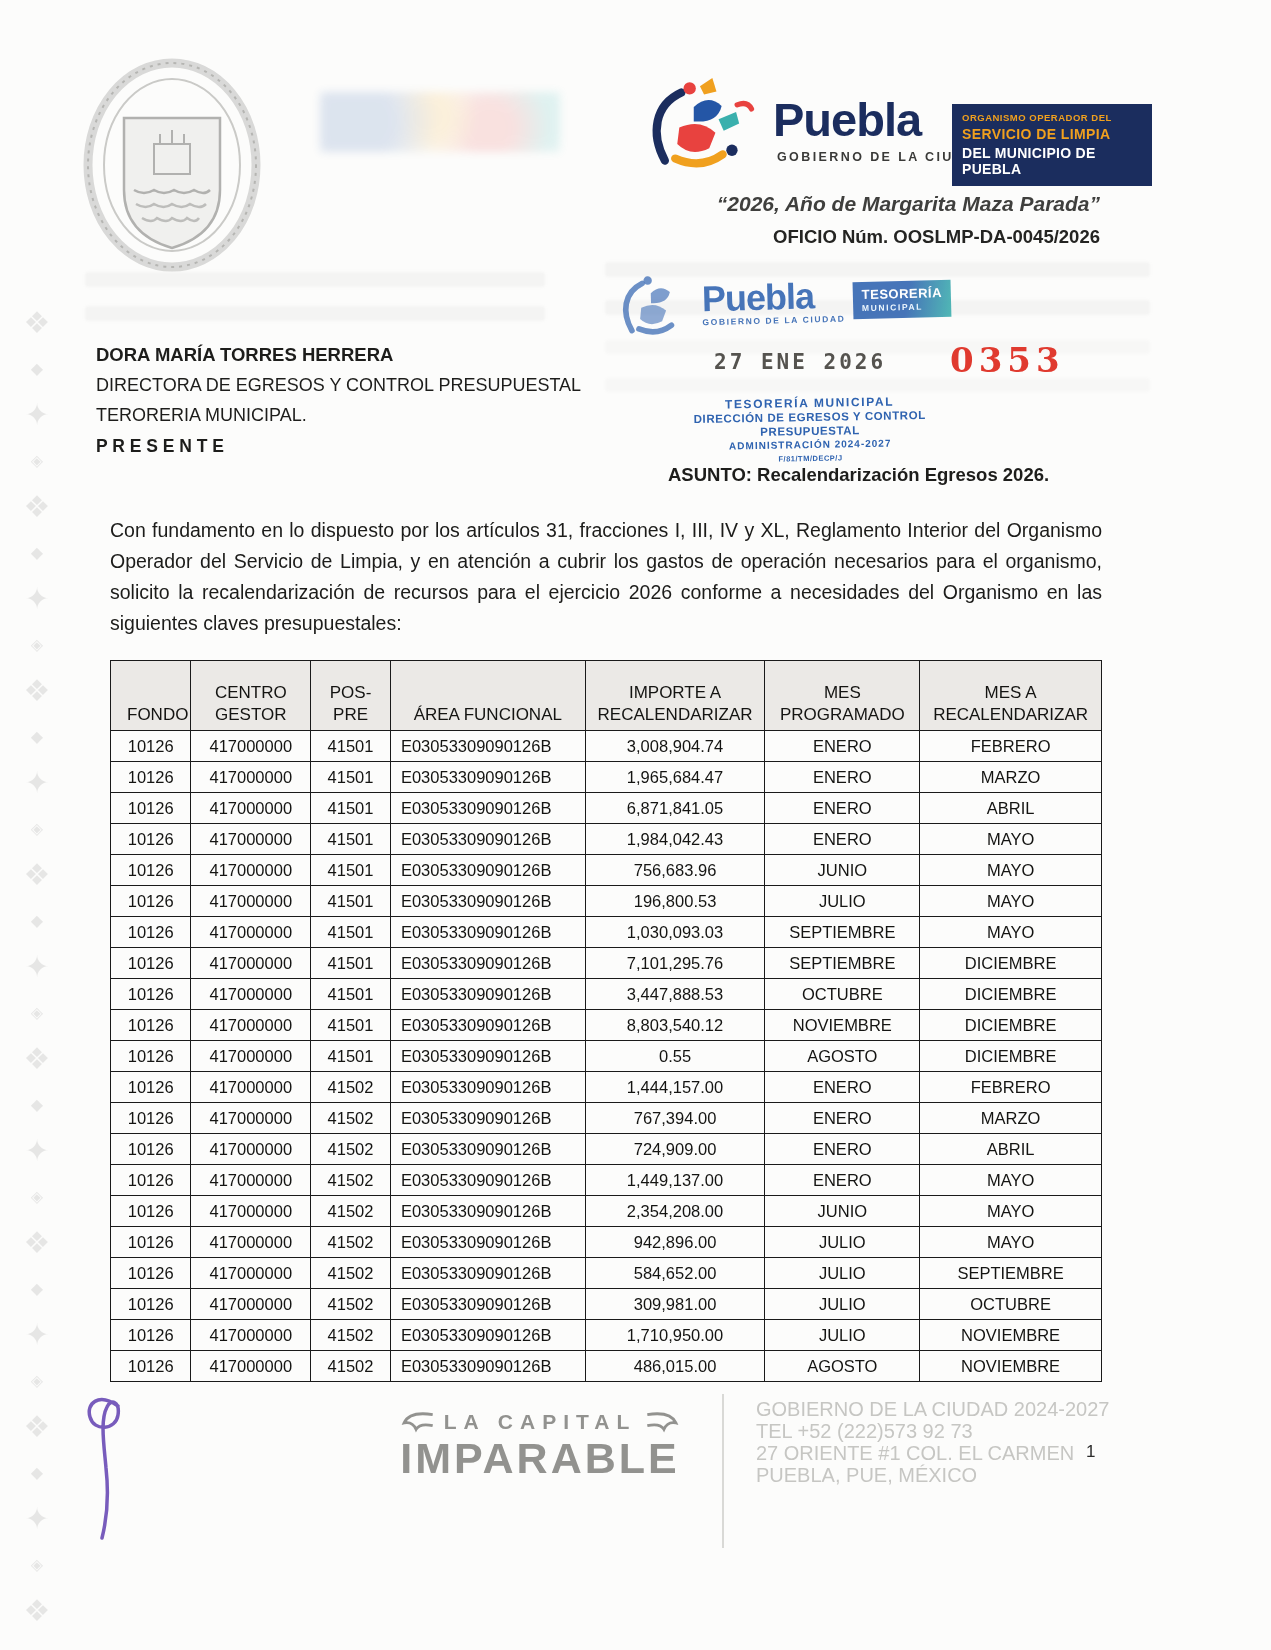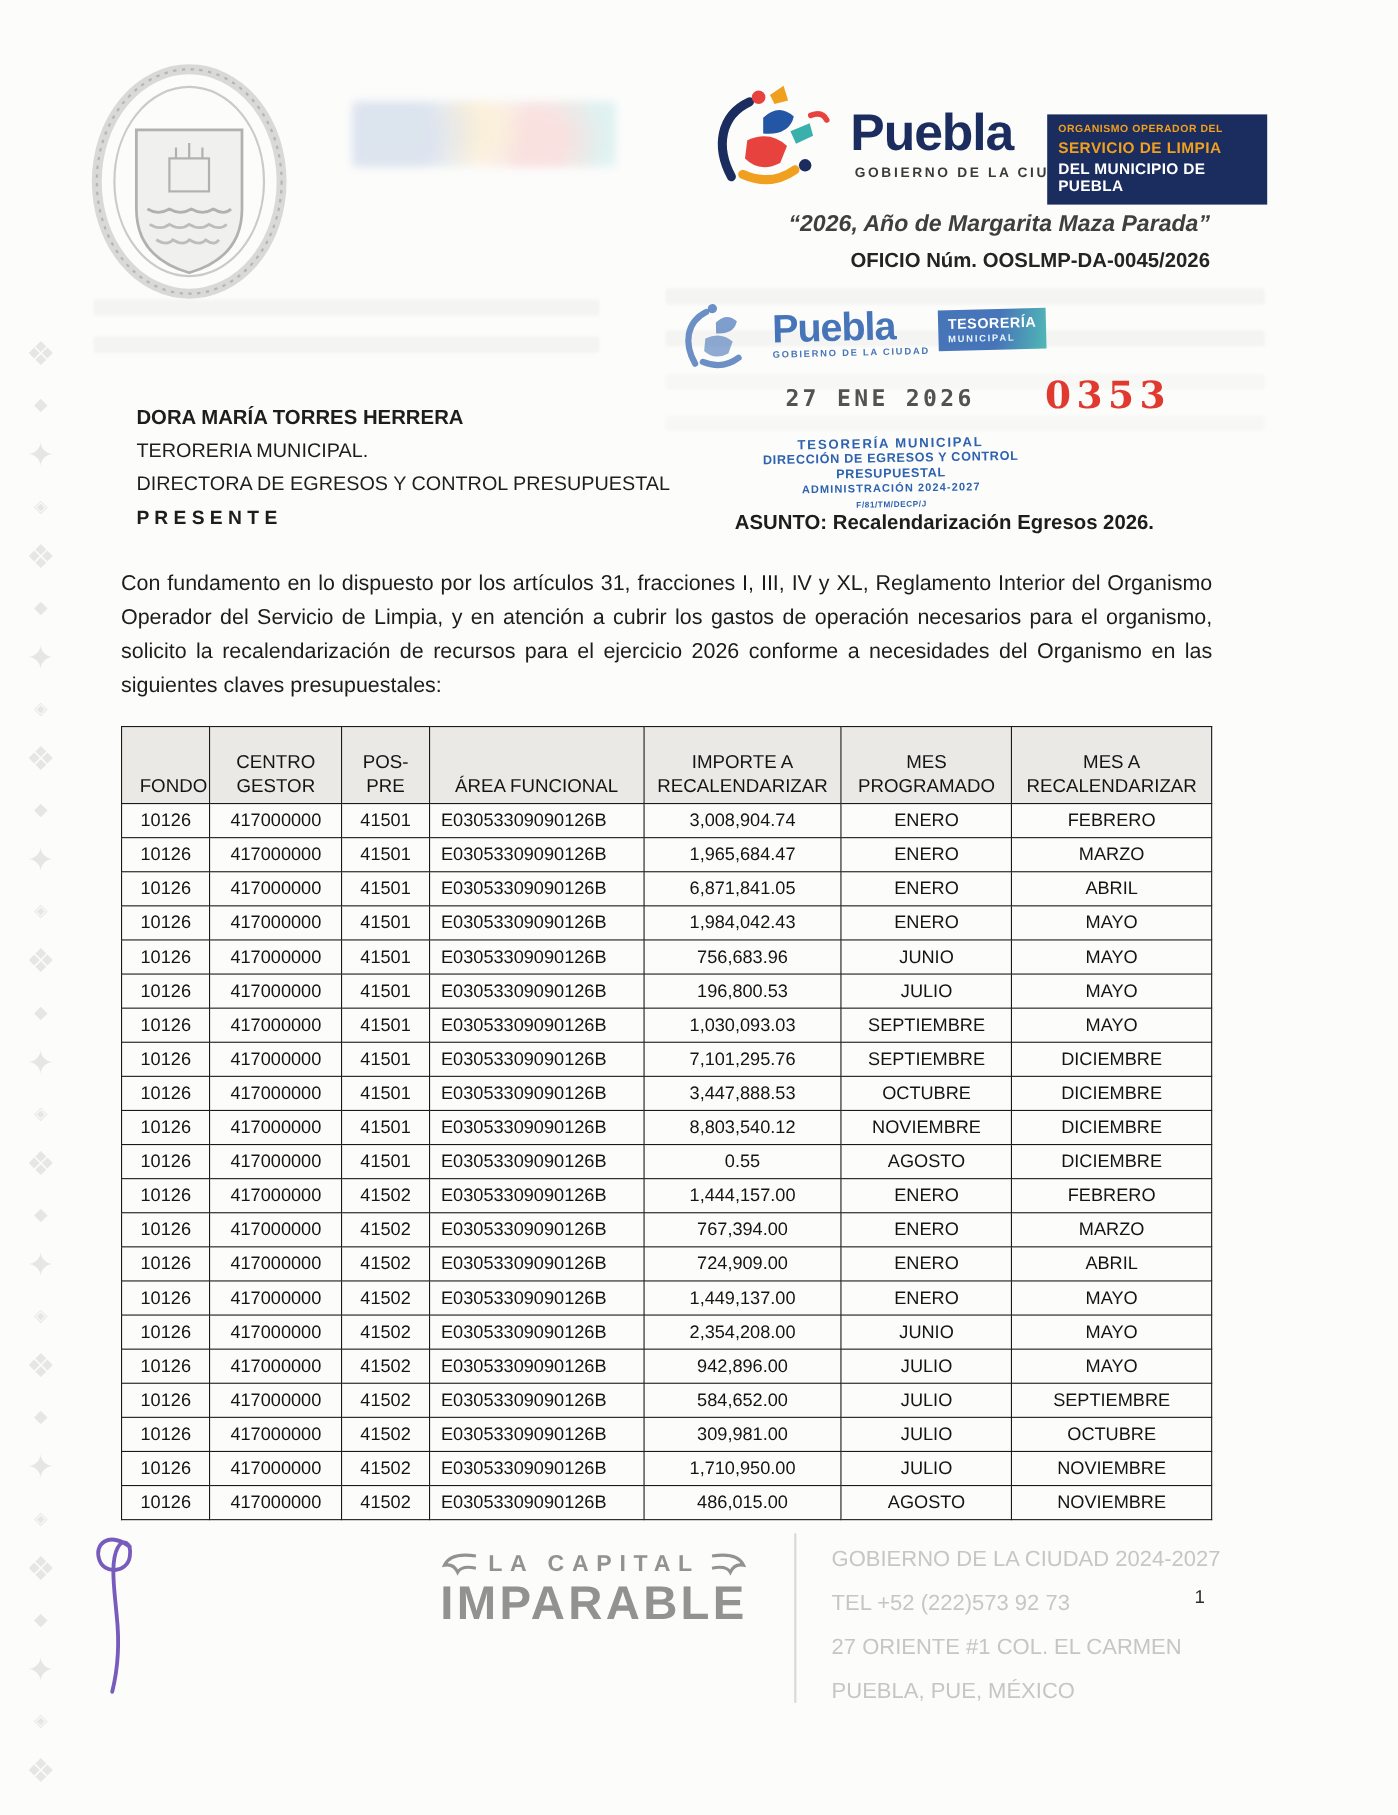--- a/index.html
+++ b/index.html
@@ -99,7 +99,7 @@
   .stamp-block div{ line-height:14px; }
 
   
-  .recipient{ left:124px; top:344px;margin-top:24px; }
+  .recipient{ left:96px; top:344px; }
   .recipient .name{ font-size:18.5px; font-weight:700; }
   .recipient .line{ font-size:18px; margin-top:9px; }
   .recipient .present{ font-size:17.5px; font-weight:600; margin-top:10px; }

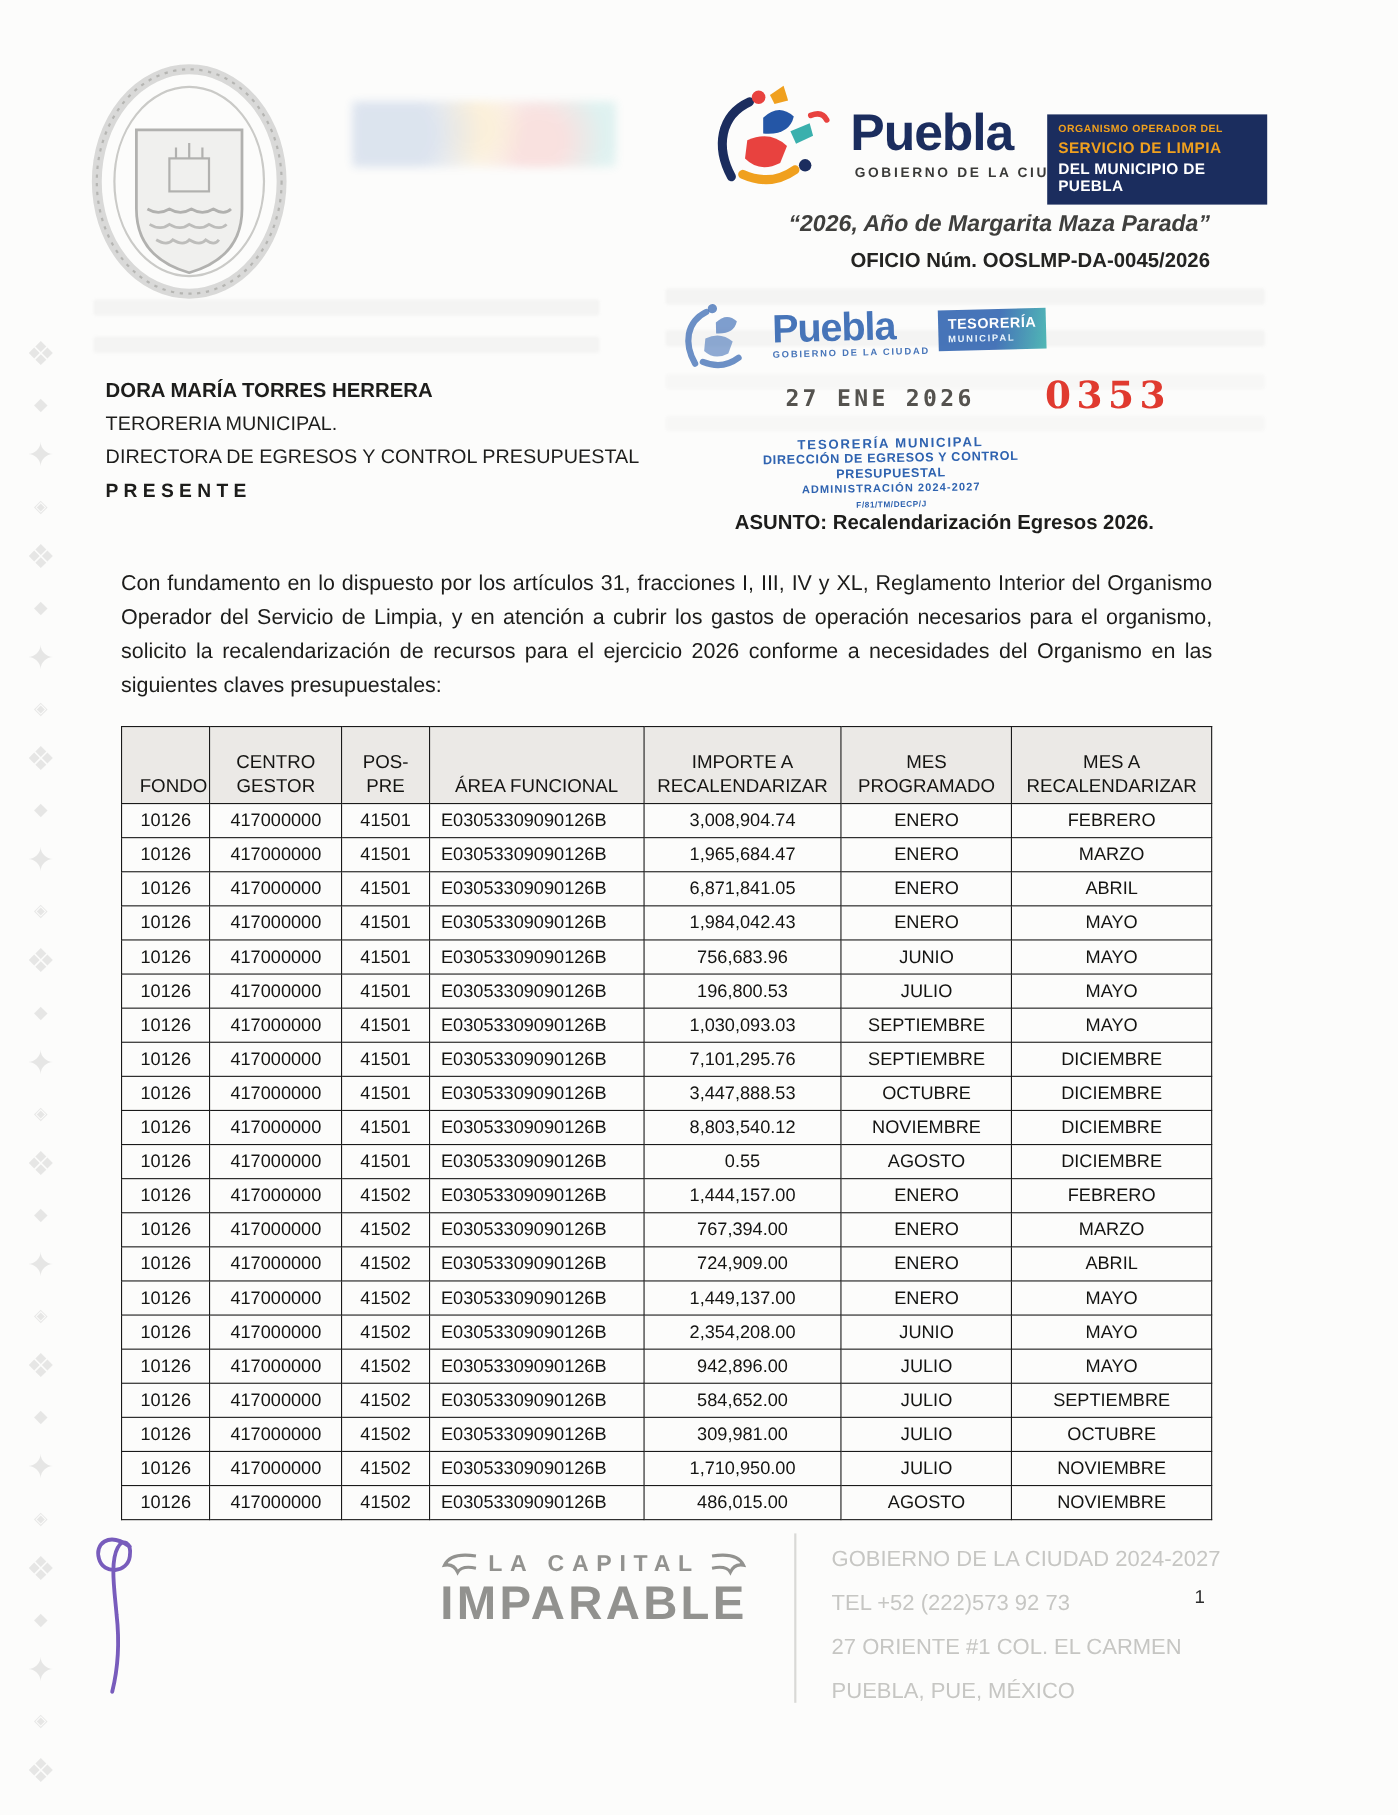--- a/index.html
+++ b/index.html
@@ -255,8 +255,8 @@
 
 <div class="abs recipient">
   <div class="name">DORA MARÍA TORRES HERRERA</div>
+  <div class="line">DIRECTORA DE EGRESOS Y CONTROL PRESUPUESTAL</div>
   <div class="line">TERORERIA MUNICIPAL.</div>
-  <div class="line">DIRECTORA DE EGRESOS Y CONTROL PRESUPUESTAL</div>
   <div class="present">P R E S E N T E</div>
 </div>
 

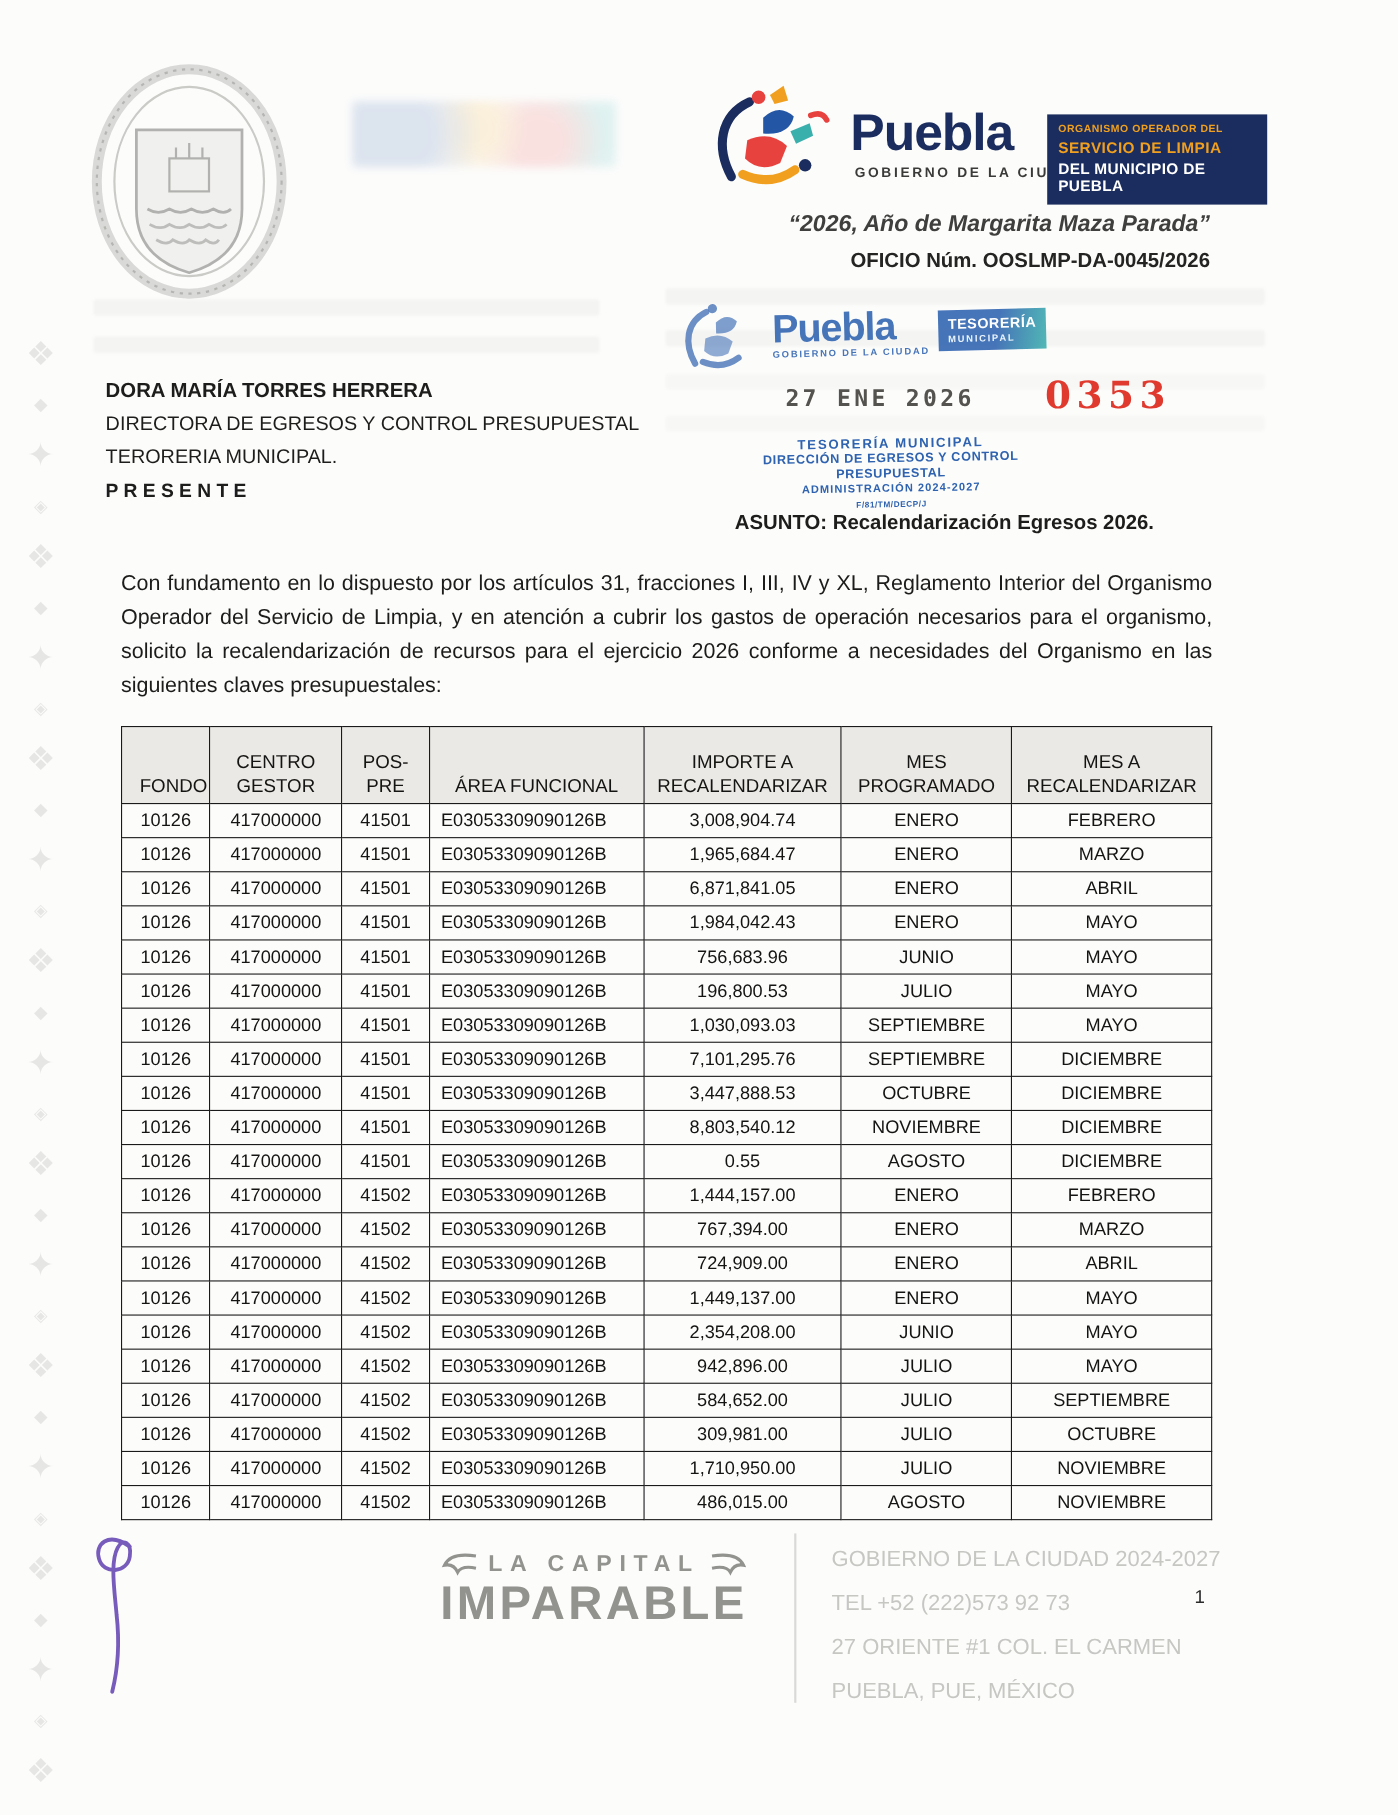--- a/index.html
+++ b/index.html
@@ -141,7 +141,7 @@
 
   .footer-divider{ left:722px; top:1394px; width:2px; height:154px; background:#d9d9d6; }
   .footer-address{
-    left:756px; top:1398px; font-size:20px; line-height:40px;
+    left:756px; top:1398px; font-size:20px; line-height:22px;
     color:#c6c6c3; font-weight:500;
   }
   .page-number{ left:1086px; top:1442px; font-size:17px; color:#2b2b2b; }

